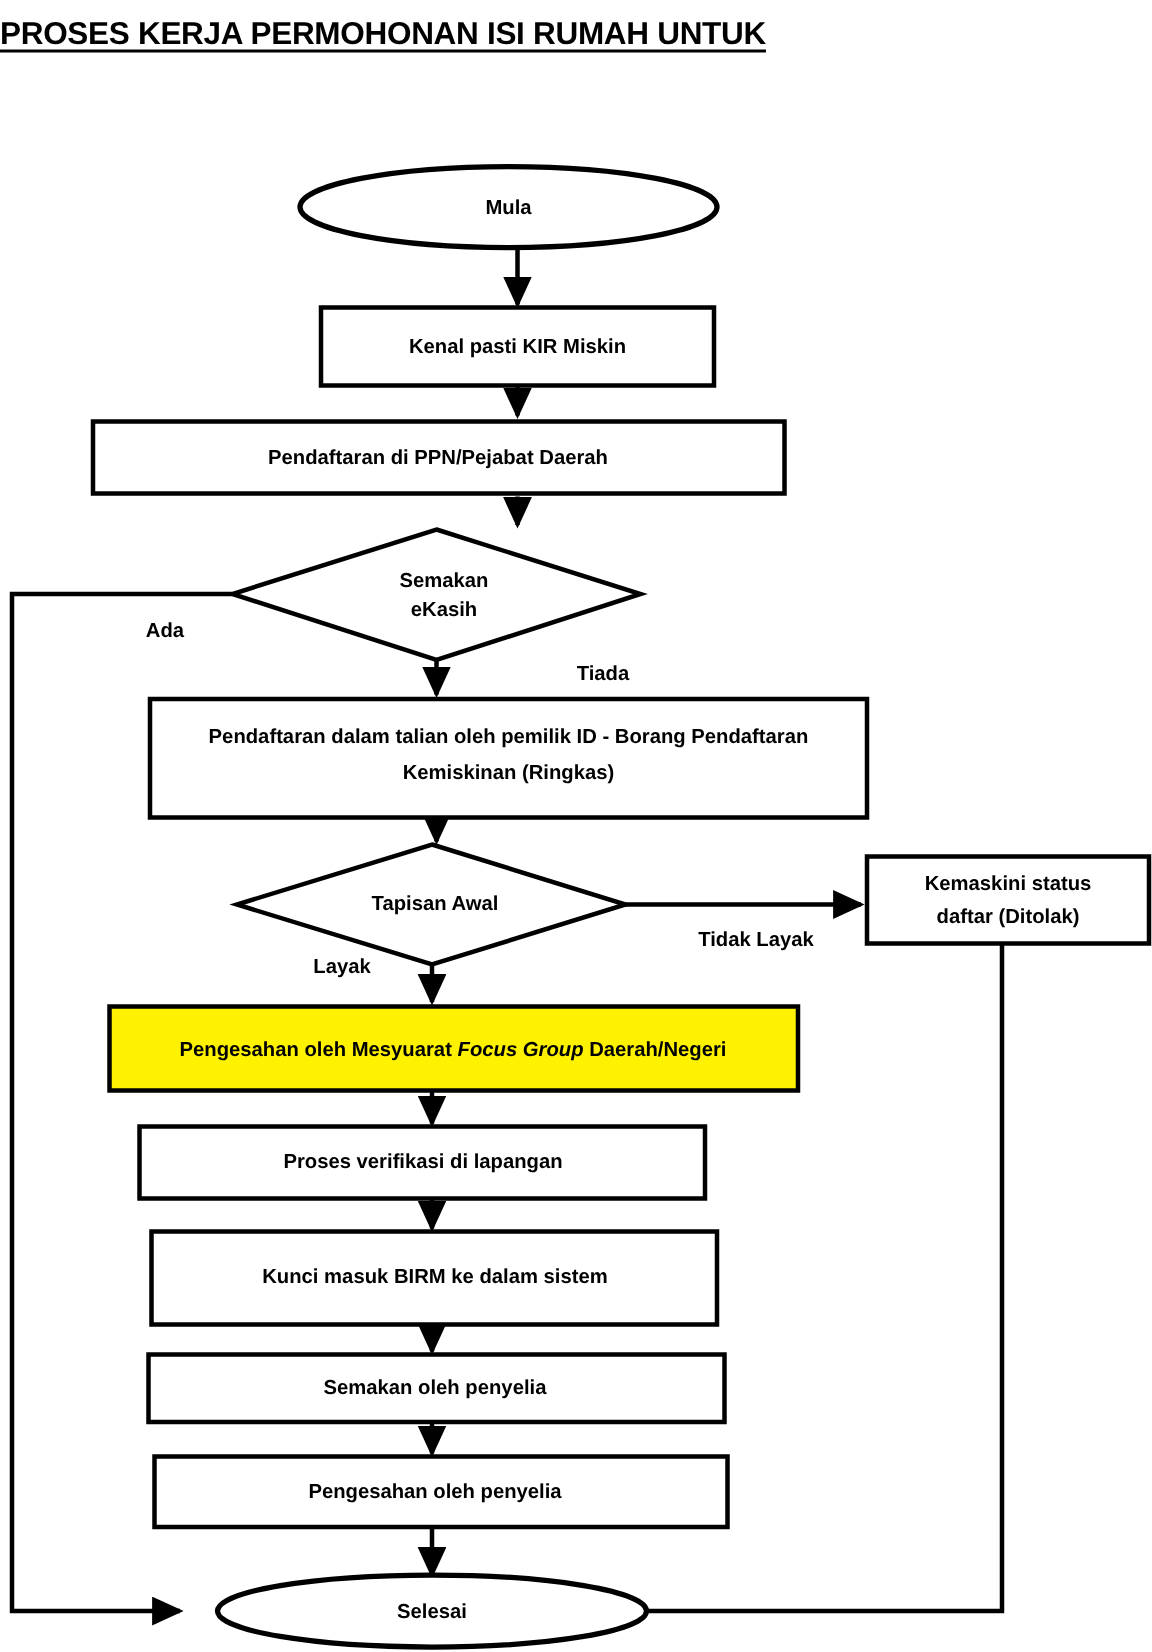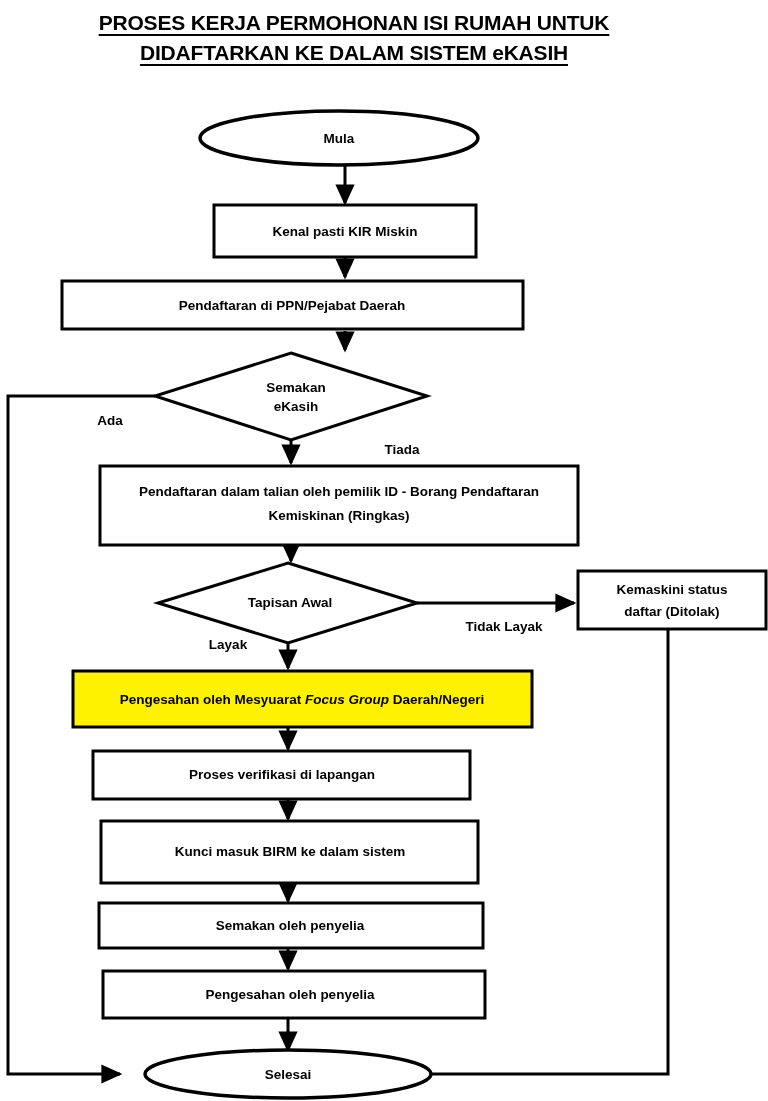--- a/index.html
+++ b/index.html
@@ -25,7 +25,7 @@
     top: 8px;
     left: 0;
     width: 708px;
-    text-align: center;
+    text-align: left;
   }
   .title-line {
     font-family: "Liberation Sans", sans-serif;

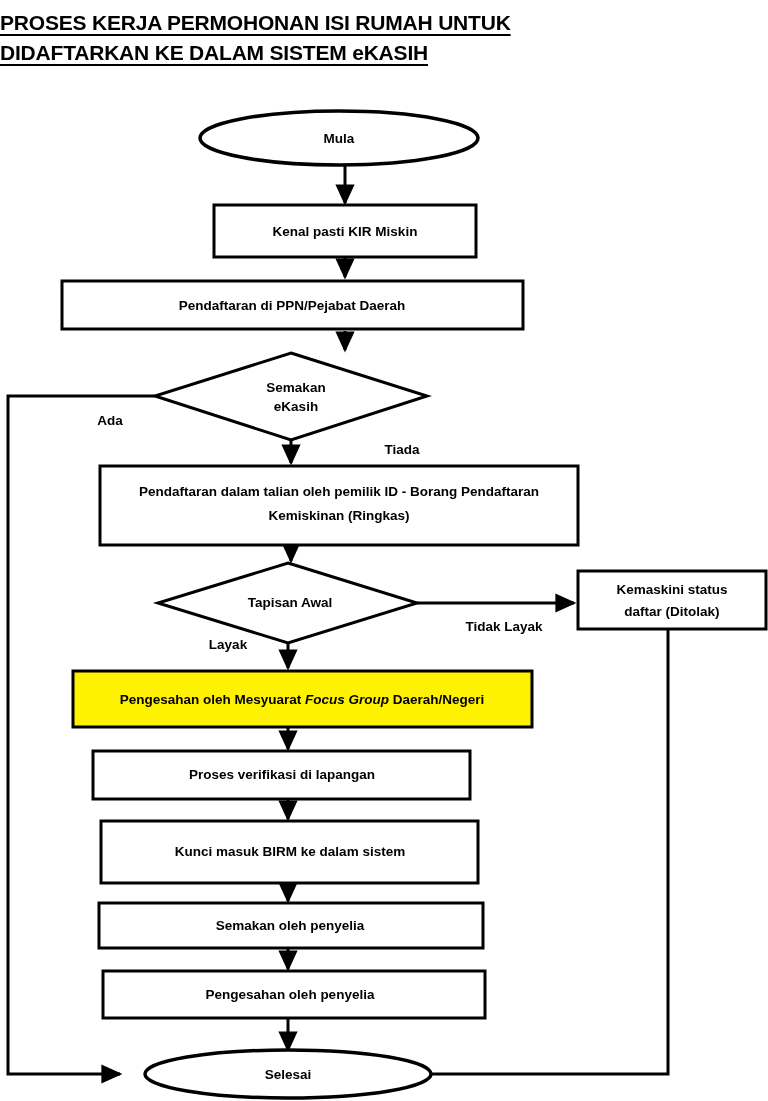--- a/index.html
+++ b/index.html
@@ -86,7 +86,6 @@
 
   <div class="title-block">
     <div class="title-line">PROSES KERJA PERMOHONAN ISI RUMAH UNTUK</div><br>
-    <div class="title-line">DIDAFTARKAN KE DALAM SISTEM eKASIH</div>
   </div>
 
   <svg class="chart-svg" viewBox="0 0 768 1101">

